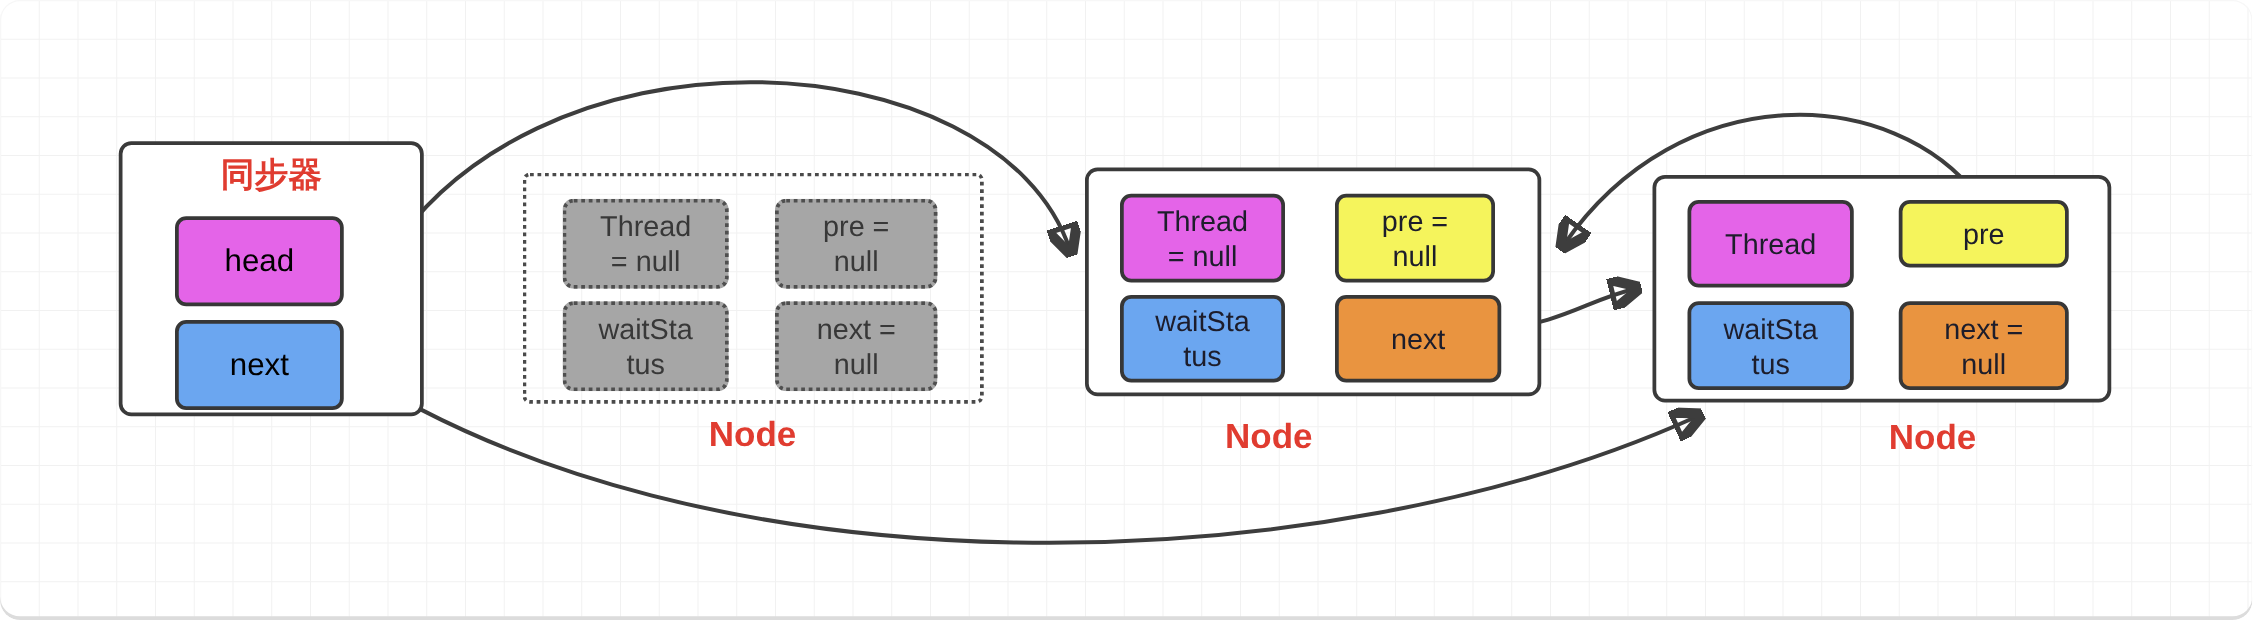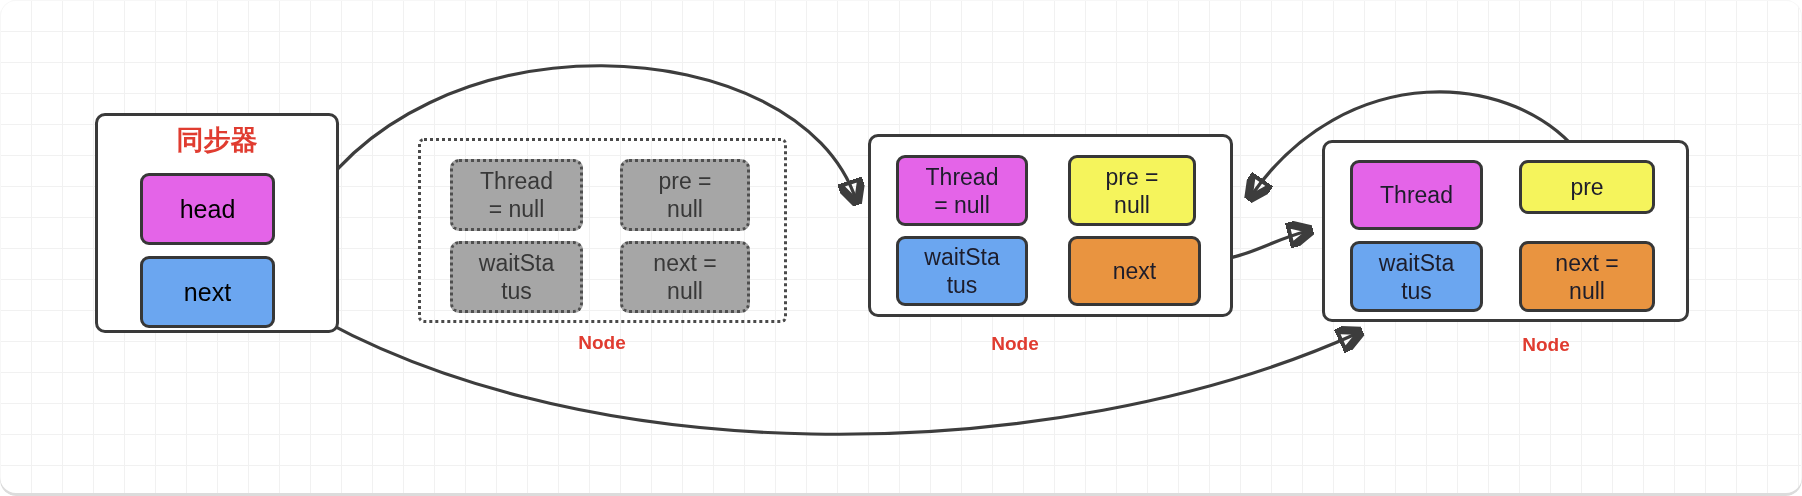--- a/index.html
+++ b/index.html
@@ -43,7 +43,7 @@
 
   .node-label{
     position:absolute;
-    font-size:19px;font-weight:bold;color:#e03c30;
+    font-size:28px;font-weight:bold;color:#e03c30;
     text-align:center;width:260px;
   }
 </style>

